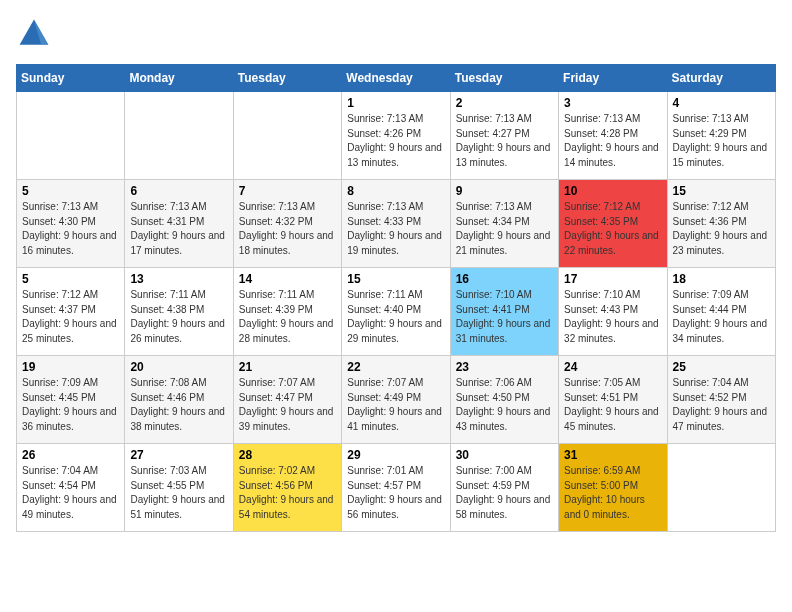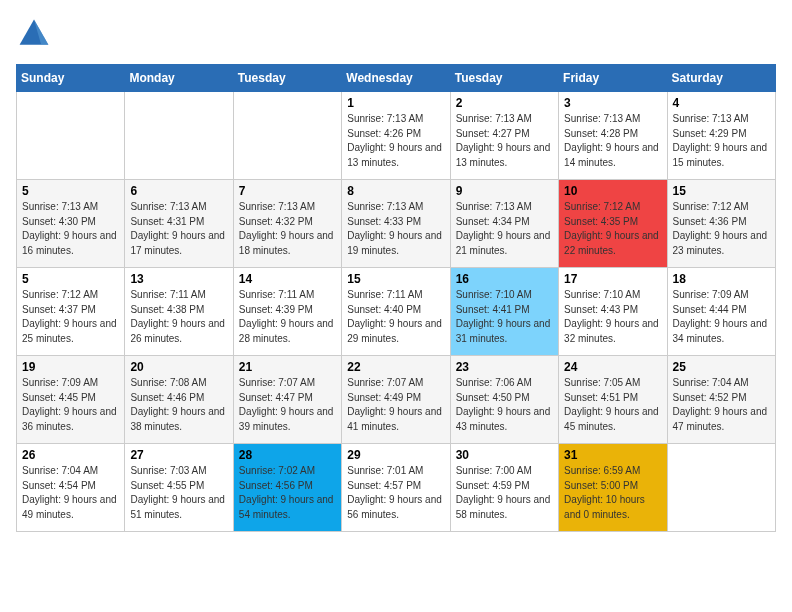--- a/index.html
+++ b/index.html
@@ -243,7 +243,7 @@
           <span class="day-number">27</span>
           <div class="day-info">Sunrise: 7:03 AM<br>Sunset: 4:55 PM<br>Daylight: 9 hours and 51 minutes.</div>
         </td>
-        <td style="background-color: #0ea5e9; margin-top: 46px;">
+        <td style="background-color: #fde047; margin-top: 46px;">
           <span class="day-number">28</span>
           <div class="day-info">Sunrise: 7:02 AM<br>Sunset: 4:56 PM<br>Daylight: 9 hours and 54 minutes.</div>
         </td>

